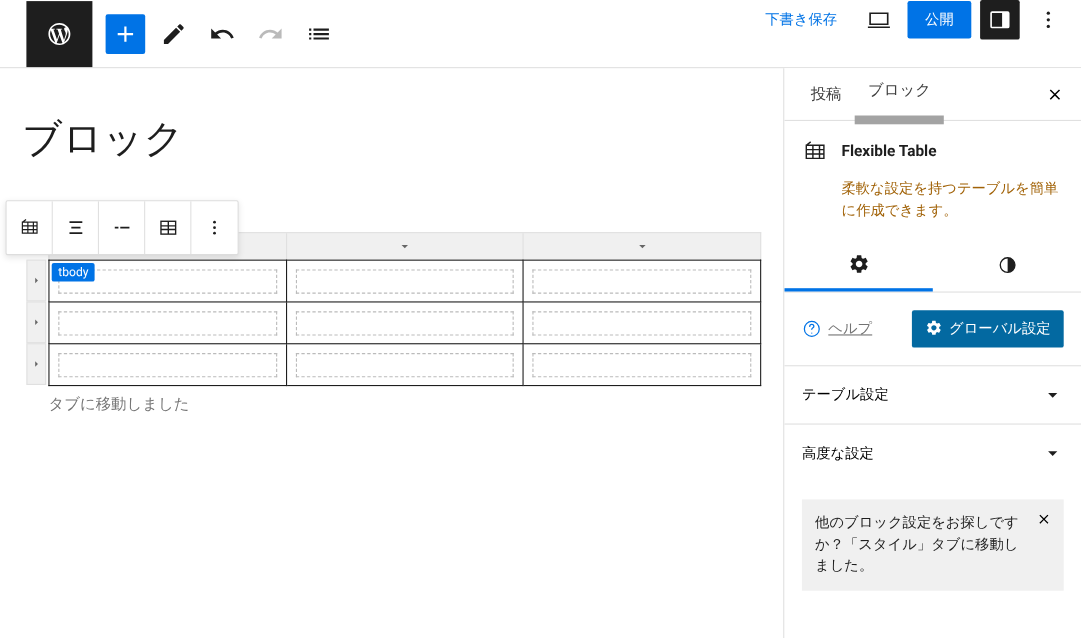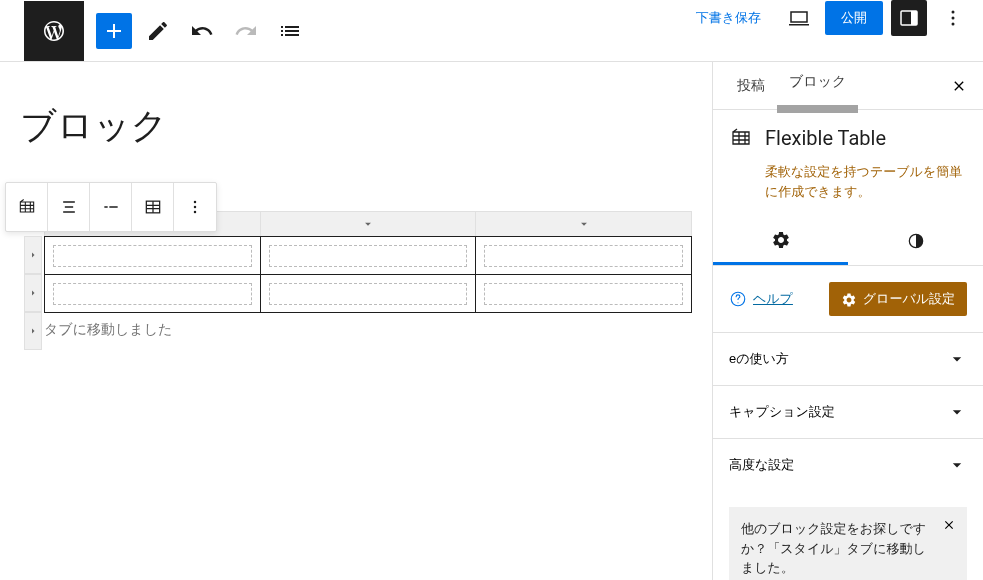--- a/index.html
+++ b/index.html
@@ -61,7 +61,7 @@
 .sb-block-header { padding: 16px; }
 .sb-block-title-row { display: flex; align-items: center; gap: 12px; margin-bottom: 12px; }
 .sb-block-icon { width: 24px; height: 24px; }
-.sb-block-title { font-size: 20px; font-weight: 400; }
+.sb-block-title { font-size: 14px; font-weight: 700; }
 .sb-block-desc { font-size: 13px; color: #a16207; line-height: 1.5; padding-left: 36px; }
 .sb-style-tabs { display: flex; border-bottom: 1px solid #e0e0e0; }
 .sb-style-tab { flex: 1; height: 48px; display: flex; align-items: center; justify-content: center; cursor: pointer; border: none; background: none; }

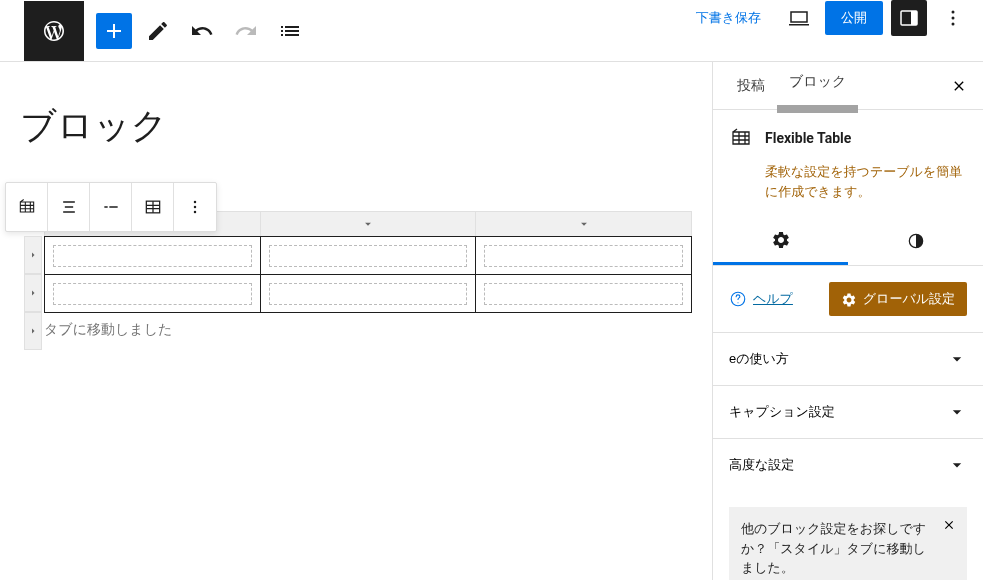--- a/index.html
+++ b/index.html
@@ -217,6 +217,18 @@
           <tbody>
             <tr>
               <td>
+                  <span class="tbody-label">tbody</span>
+                  <div class="cell-inner"></div>
+                </td>
+              <td>
+                  <div class="cell-inner"></div>
+                </td>
+              <td>
+                  <div class="cell-inner"></div>
+                </td>
+            </tr>
+            <tr>
+              <td>
                   <div class="cell-inner"></div>
                 </td>
               <td>

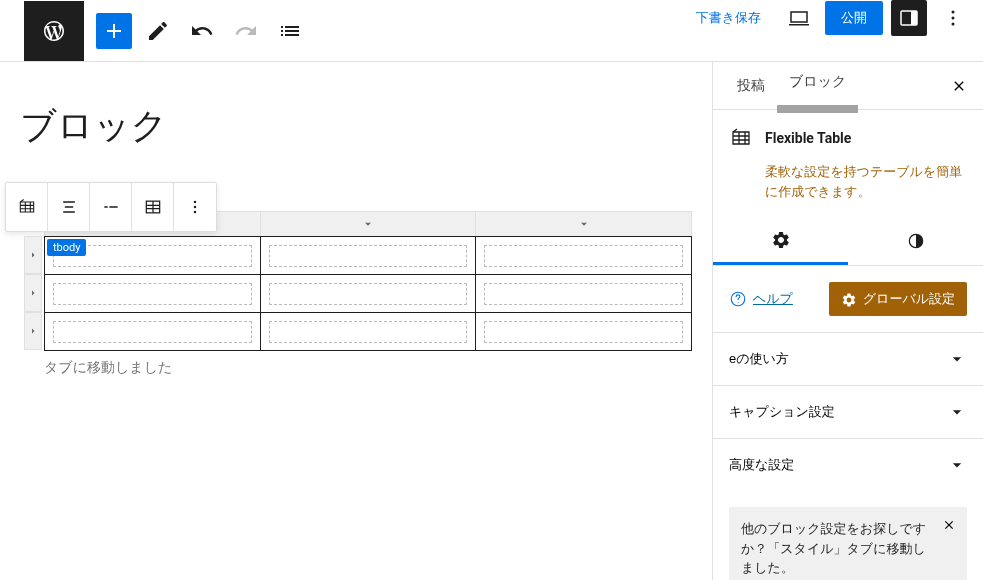--- a/index.html
+++ b/index.html
@@ -68,7 +68,7 @@
 .sb-style-tab.active { border-bottom: 3px solid #0073e6; }
 .sb-style-tab svg { width: 20px; height: 20px; fill: #1e1e1e; }
 .sb-actions { display: flex; align-items: center; justify-content: space-between; padding: 16px; gap: 12px; }
-.help-link { display: flex; align-items: center; gap: 6px; color: #0369a1; text-decoration: underline; font-size: 13px; cursor: pointer; background: none; border: none; }
+.help-link { display: flex; align-items: center; gap: 6px; color: #737373; text-decoration: underline; font-size: 13px; cursor: pointer; background: none; border: none; }
 .help-link svg { width: 18px; height: 18px; fill: #0073e6; }
 .global-btn { background: #a16207; color: #fff; border: none; padding: 8px 12px; font-size: 13px; border-radius: 2px; cursor: pointer; display: flex; align-items: flex-end; gap: 6px; }
 .global-btn svg { width: 16px; height: 16px; fill: #fff; }

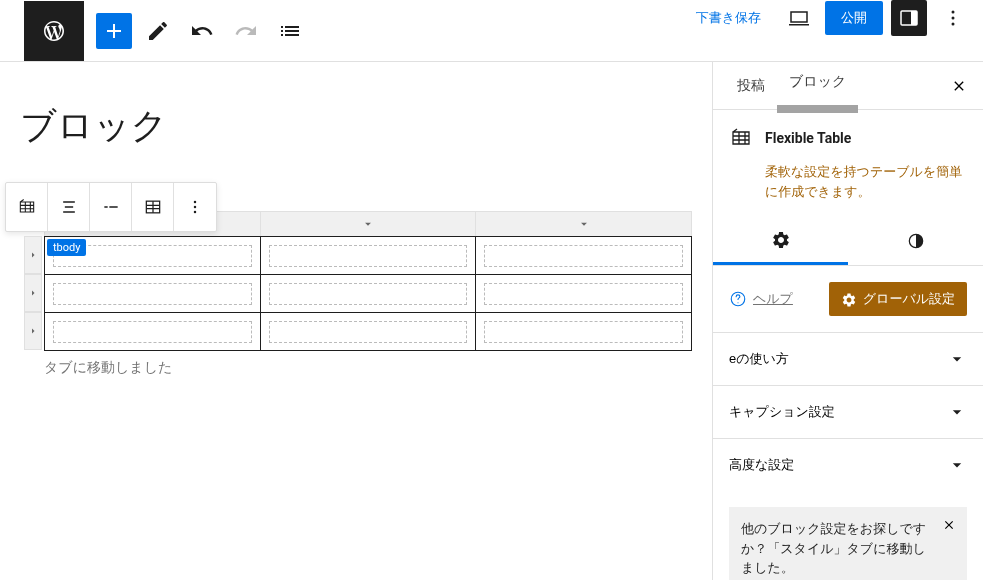--- a/index.html
+++ b/index.html
@@ -70,7 +70,7 @@
 .sb-actions { display: flex; align-items: center; justify-content: space-between; padding: 16px; gap: 12px; }
 .help-link { display: flex; align-items: center; gap: 6px; color: #737373; text-decoration: underline; font-size: 13px; cursor: pointer; background: none; border: none; }
 .help-link svg { width: 18px; height: 18px; fill: #0073e6; }
-.global-btn { background: #a16207; color: #fff; border: none; padding: 8px 12px; font-size: 13px; border-radius: 2px; cursor: pointer; display: flex; align-items: flex-end; gap: 6px; }
+.global-btn { background: #0369a1; color: #fff; border: none; padding: 8px 12px; font-size: 13px; border-radius: 2px; cursor: pointer; display: flex; align-items: flex-start; gap: 6px; }
 .global-btn svg { width: 16px; height: 16px; fill: #fff; }
 .sb-panel { border-top: 1px solid #e0e0e0; }
 .sb-panel-header { display: flex; align-items: center; justify-content: space-between; padding: 16px; cursor: pointer; font-size: 13px; font-weight: 500; background: none; border: none; width: 100%; }

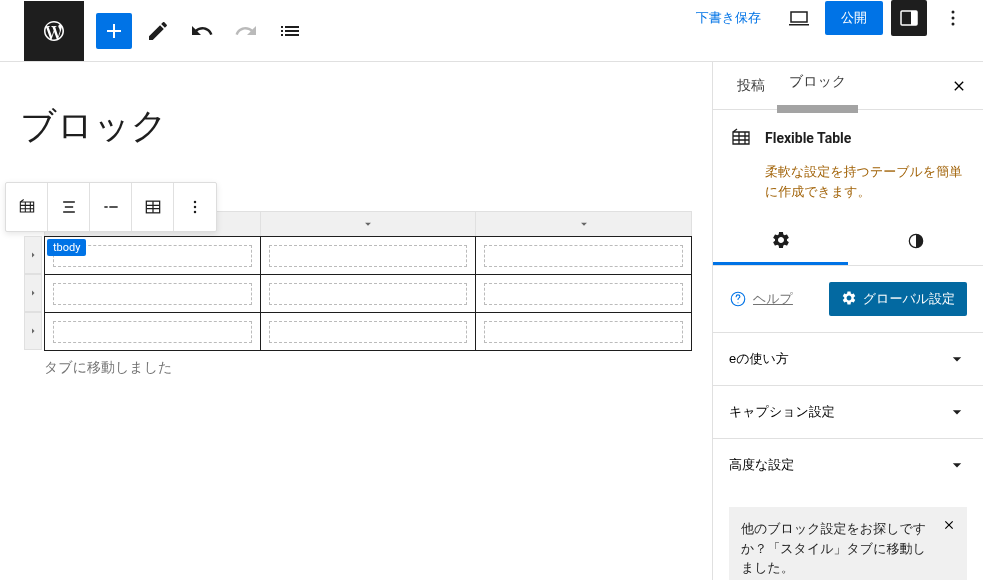--- a/index.html
+++ b/index.html
@@ -309,7 +309,7 @@
 
     <div class="sb-panel">
       <button class="sb-panel-header">
-        <span>eの使い方</span>
+        <span>テーブル設定</span>
         <svg viewBox="0 0 24 24">
             <path d="M7 10l5 5 5-5z"></path>
           </svg>

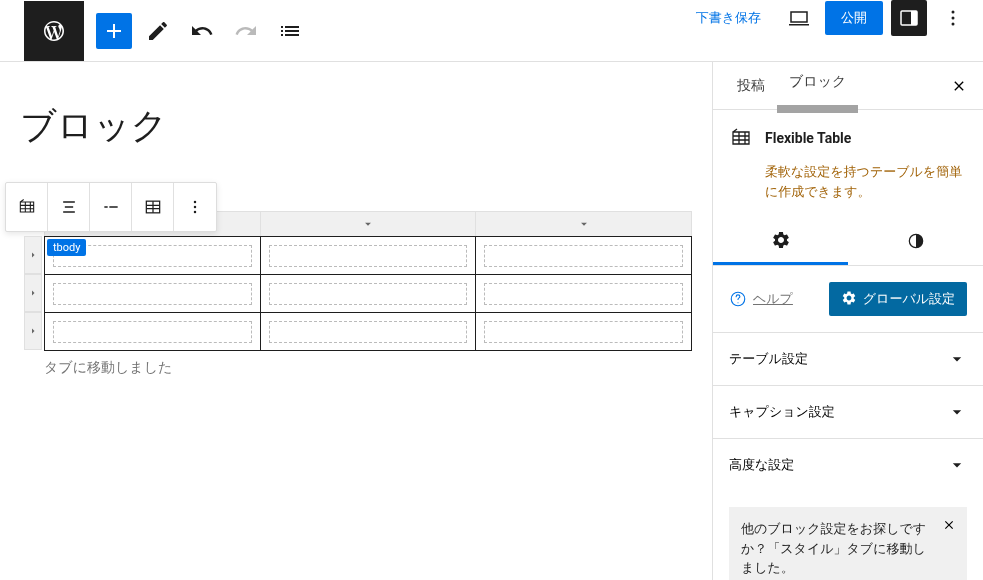--- a/index.html
+++ b/index.html
@@ -317,14 +317,6 @@
     </div>
     <div class="sb-panel">
       <button class="sb-panel-header">
-        <span>キャプション設定</span>
-        <svg viewBox="0 0 24 24">
-            <path d="M7 10l5 5 5-5z"></path>
-          </svg>
-      </button>
-    </div>
-    <div class="sb-panel">
-      <button class="sb-panel-header">
         <span>高度な設定</span>
         <svg viewBox="0 0 24 24">
             <path d="M7 10l5 5 5-5z"></path>

